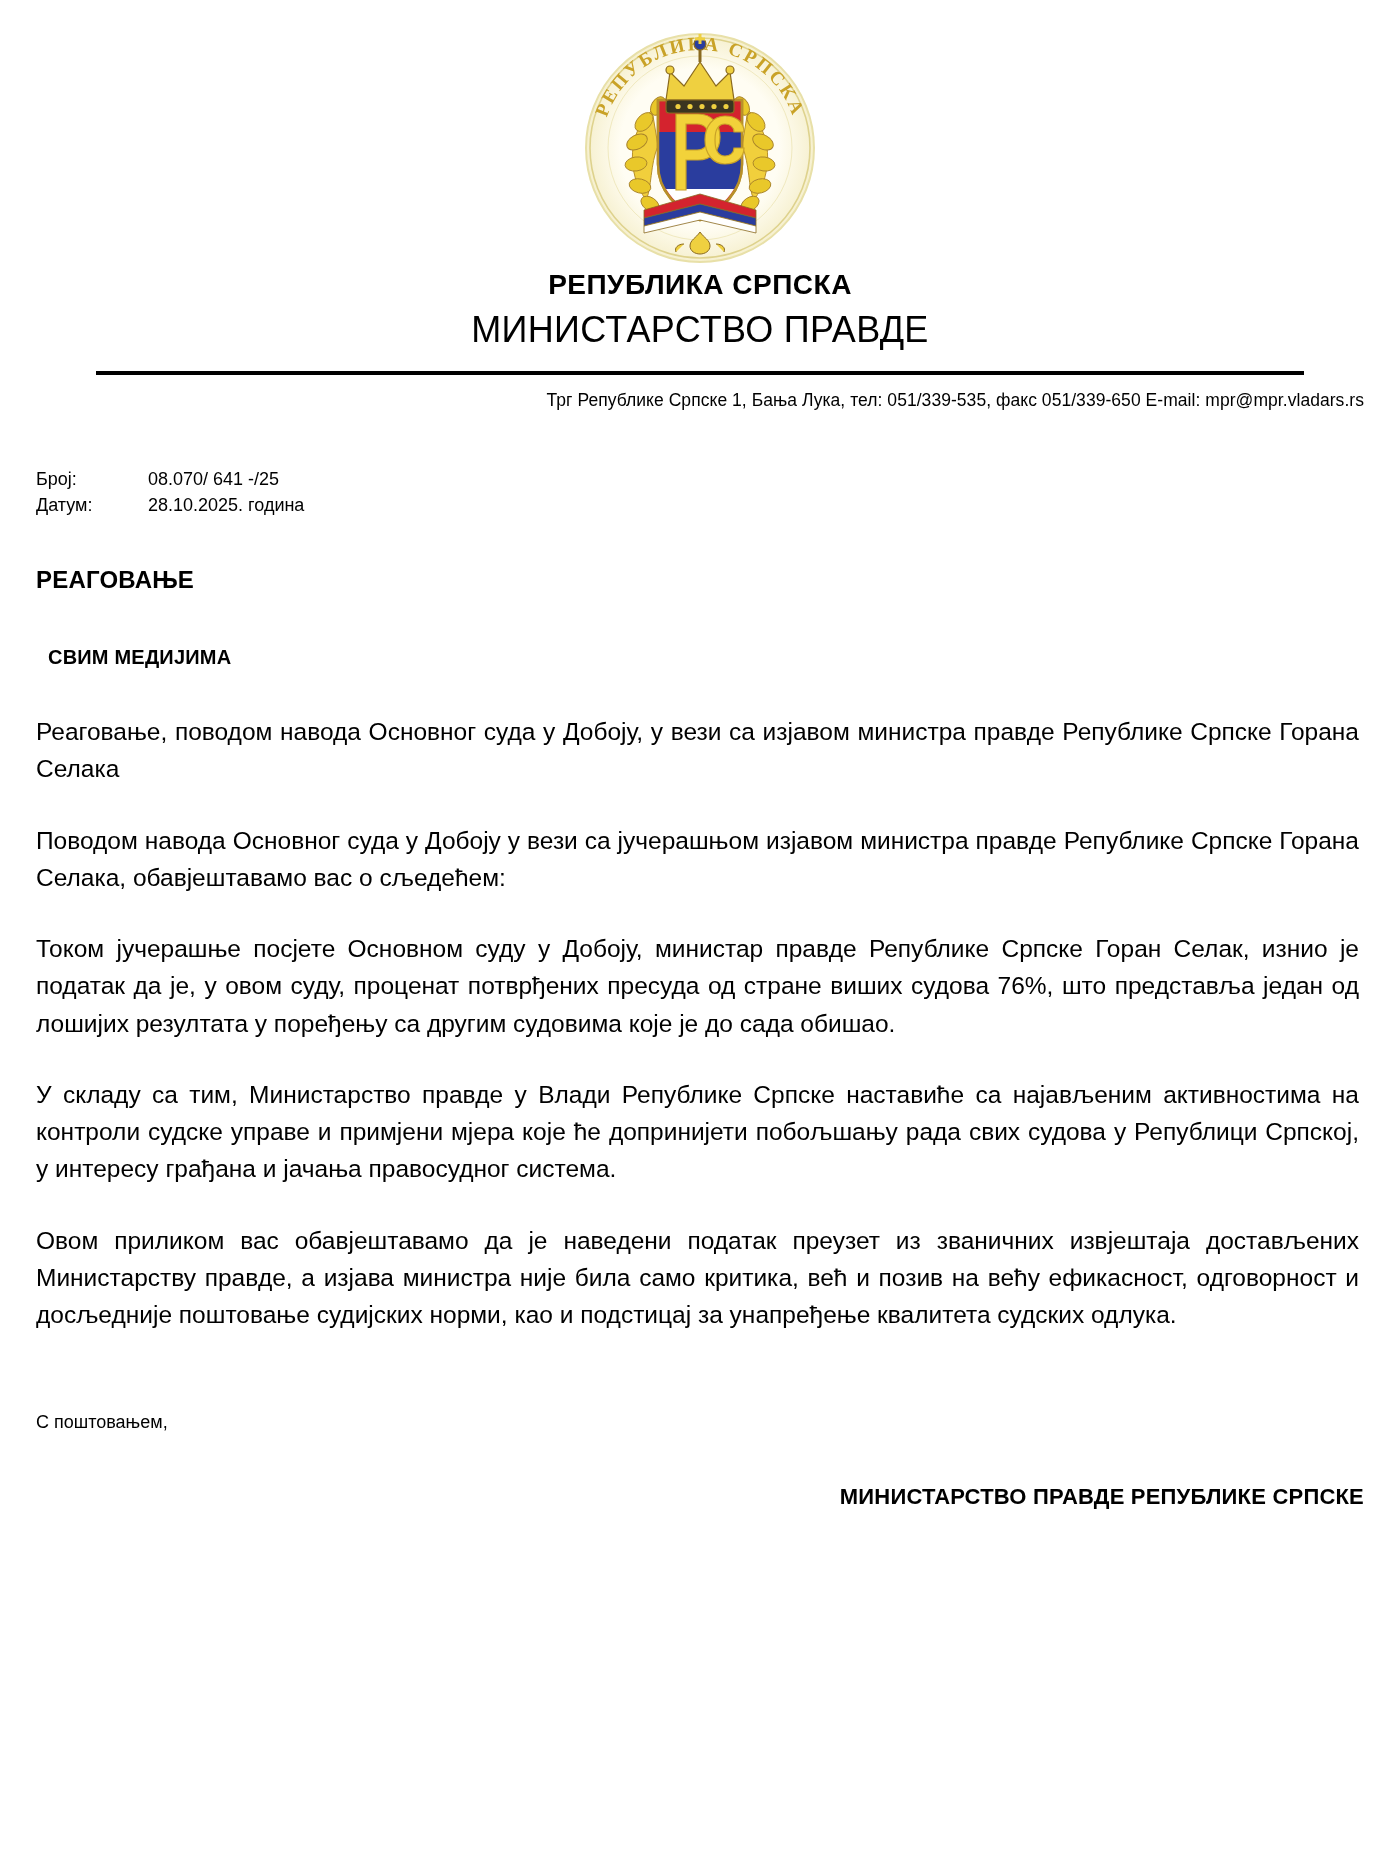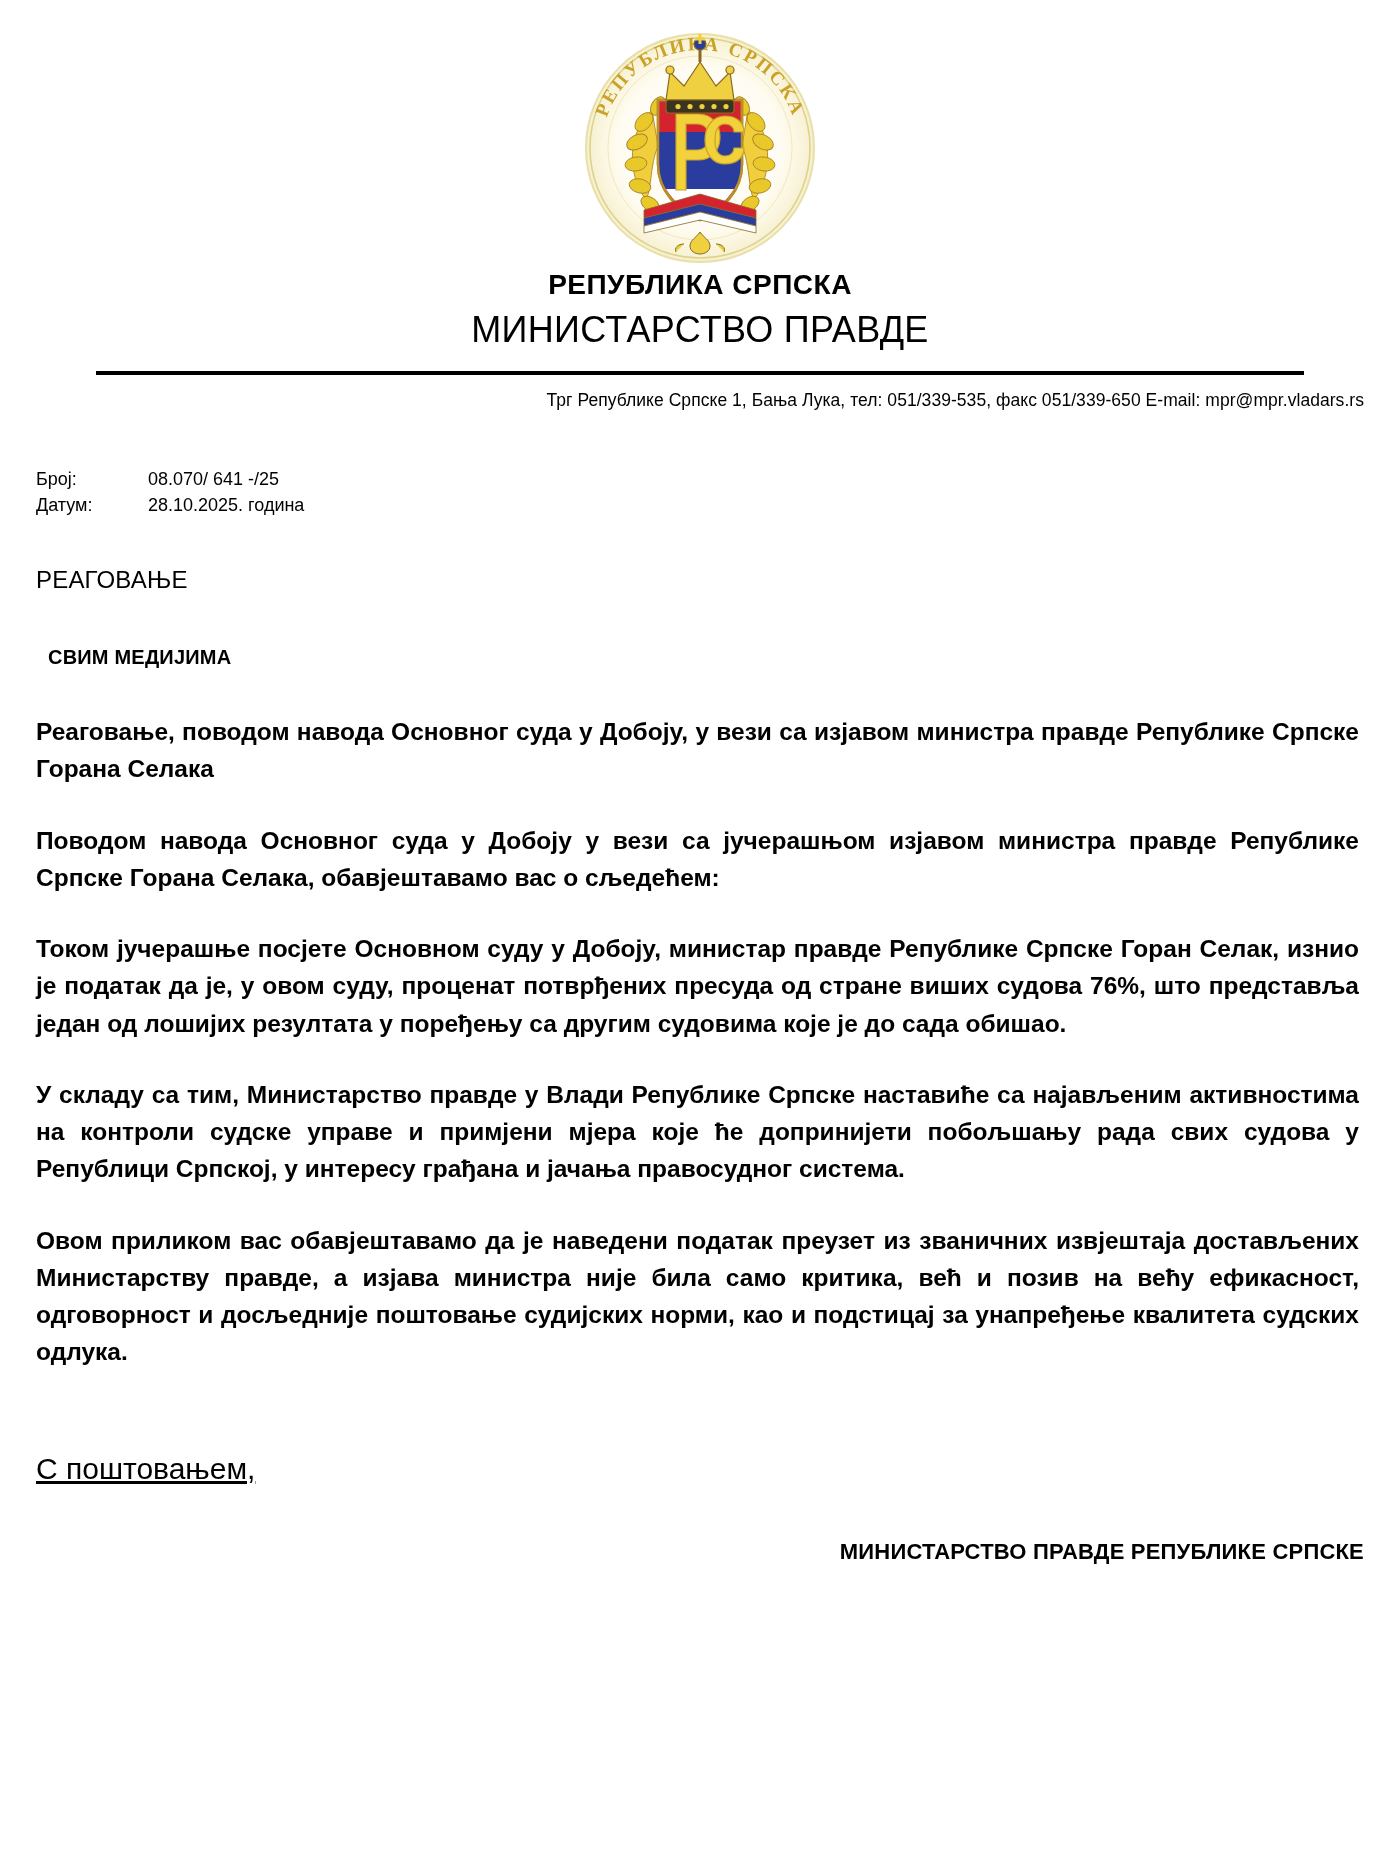--- a/index.html
+++ b/index.html
@@ -86,7 +86,7 @@
   
   .kicker {
     font-size: 24px;
-    font-weight: normal;
+    font-weight: bold;
     margin-top: 48px;
     letter-spacing: 0.2px;
   }

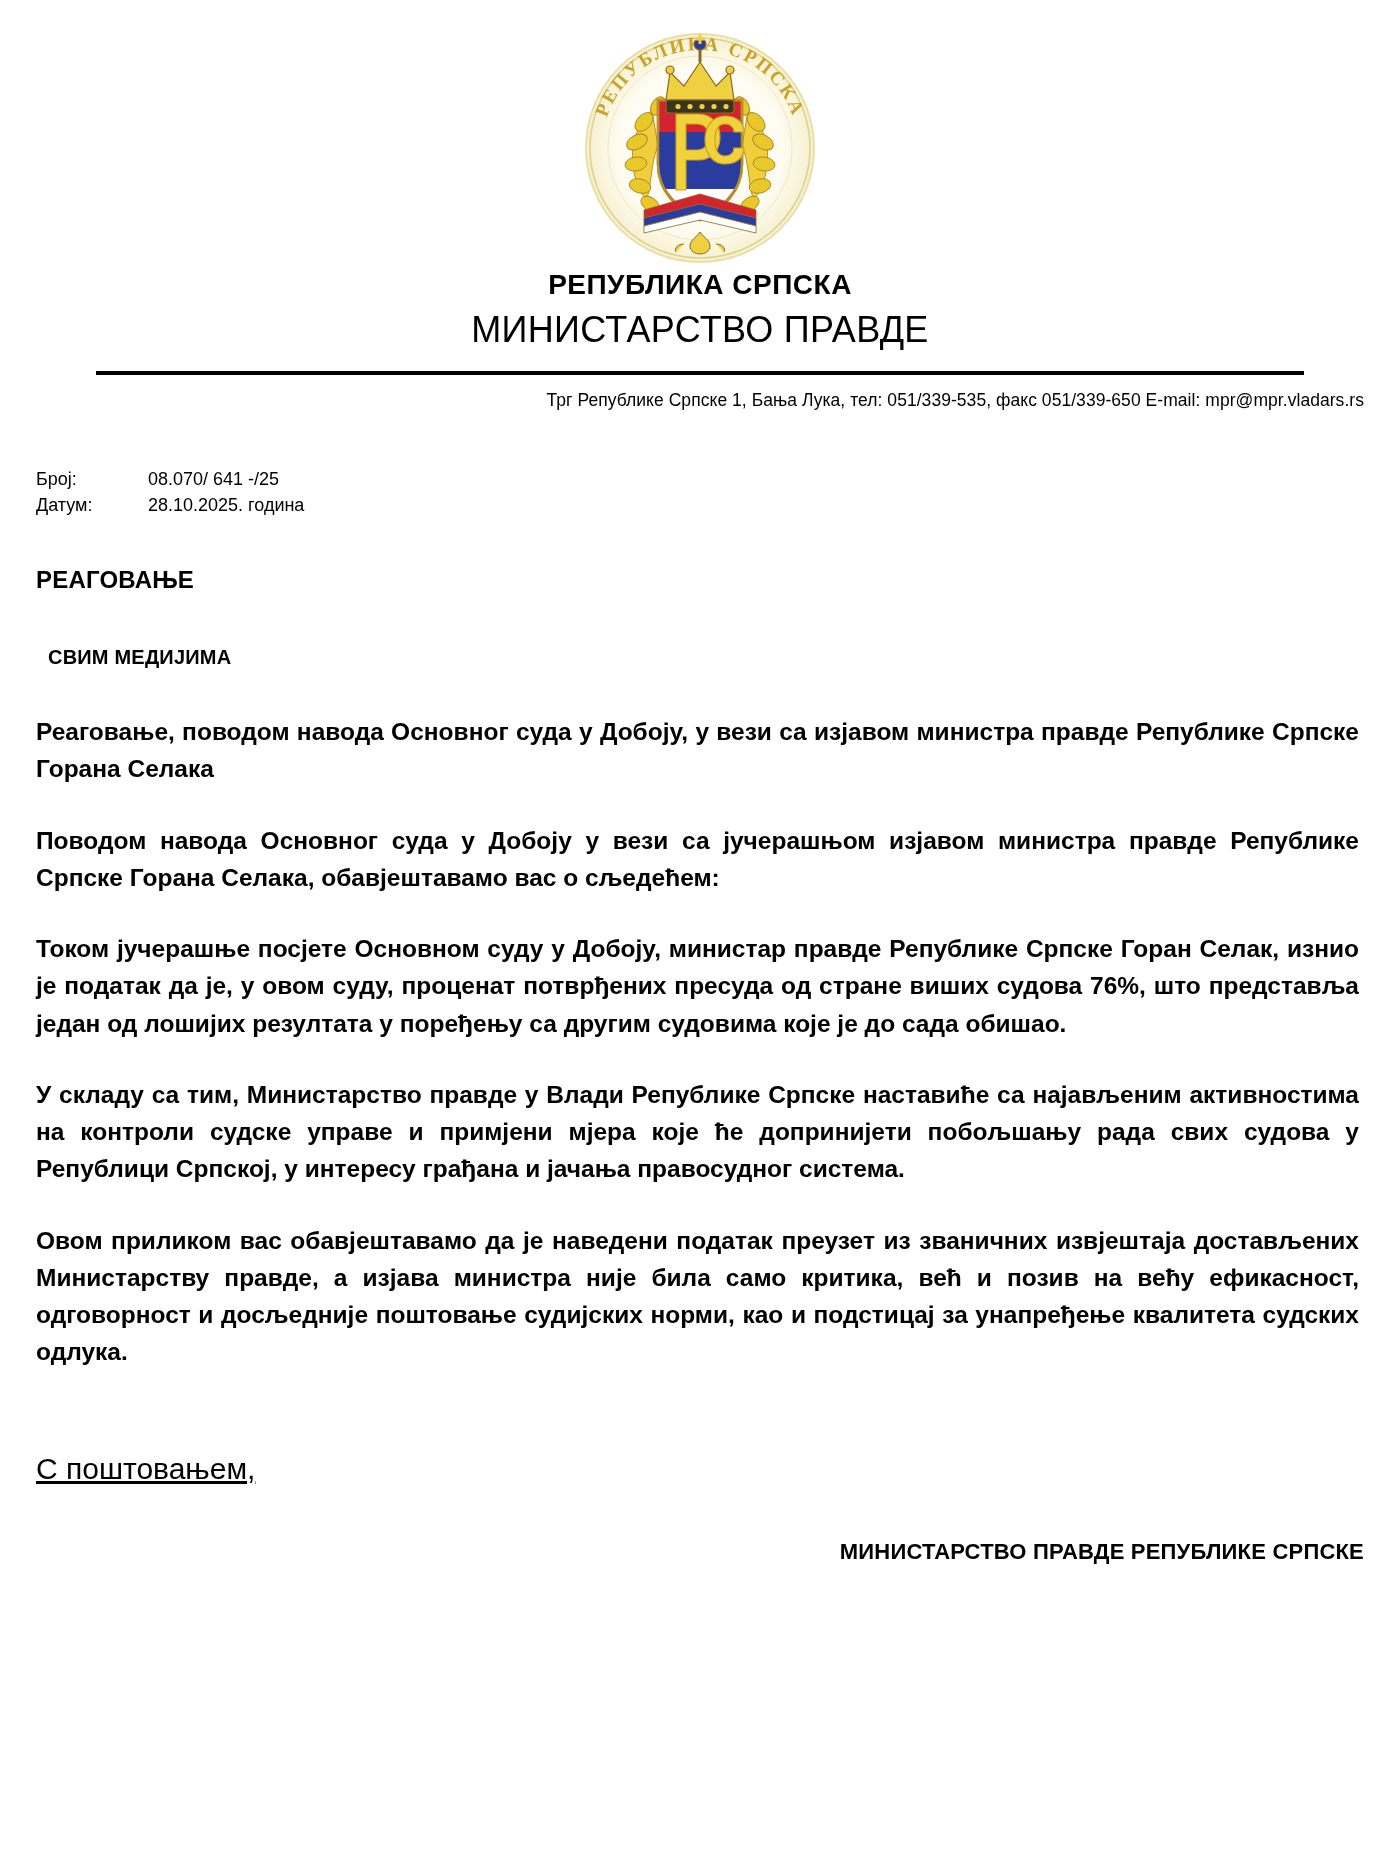--- a/index.html
+++ b/index.html
@@ -106,7 +106,6 @@
     text-align: justify;
     text-justify: inter-word;
     margin: 0 5px 34px 0;
-    font-weight: bold;
   }
   .para:last-child { margin-bottom: 0; }
 

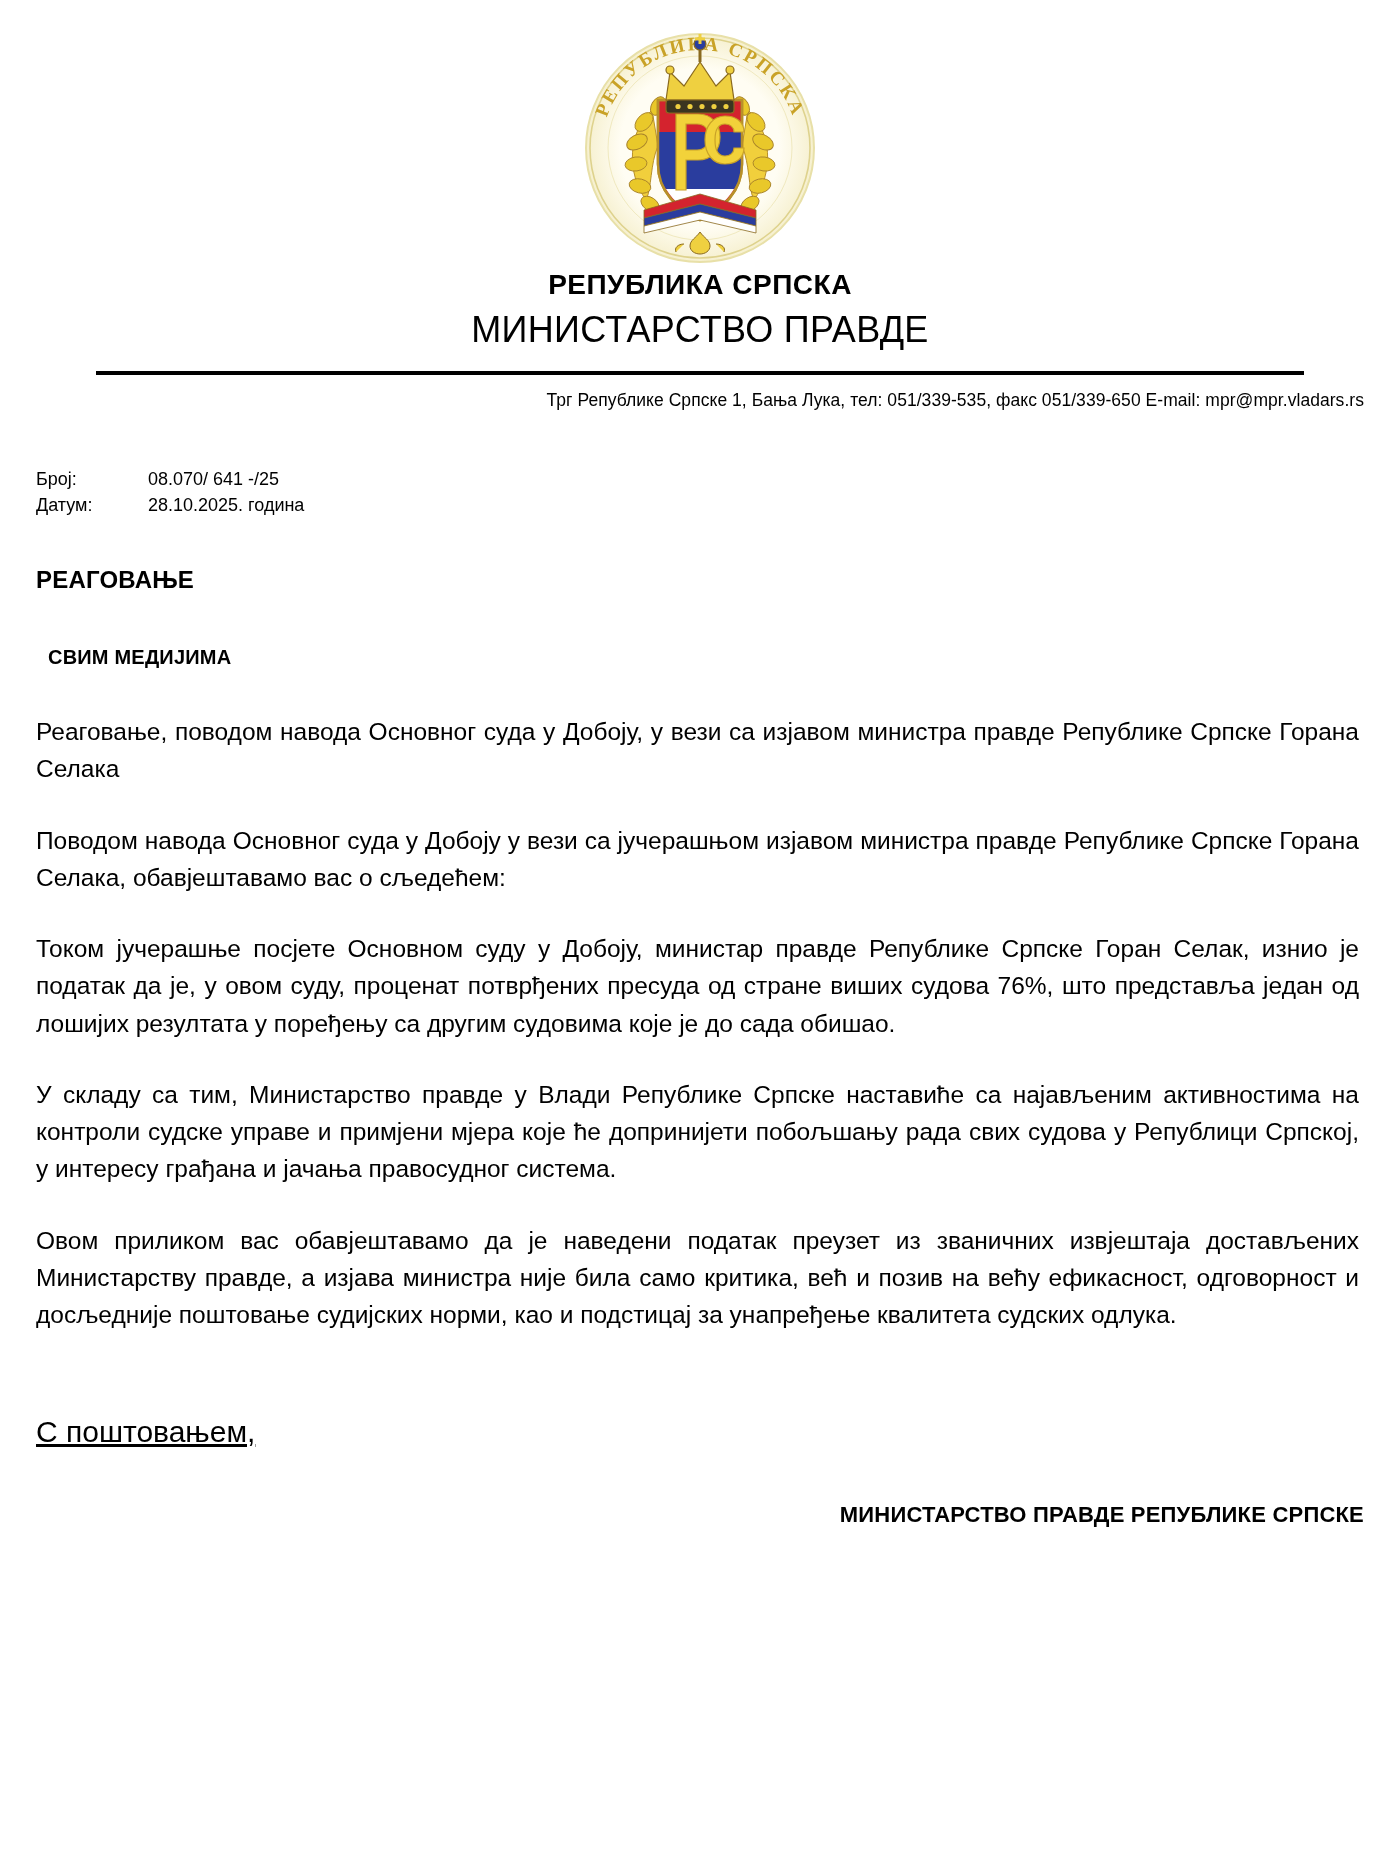--- a/index.html
+++ b/index.html
@@ -112,9 +112,8 @@
   
   .closing {
     margin-top: 76px;
-    font-size: 30px;
+    font-size: 18px;
     line-height: 1.5;
-    text-decoration: underline;
   }
   .signature {
     margin-top: 48px;

